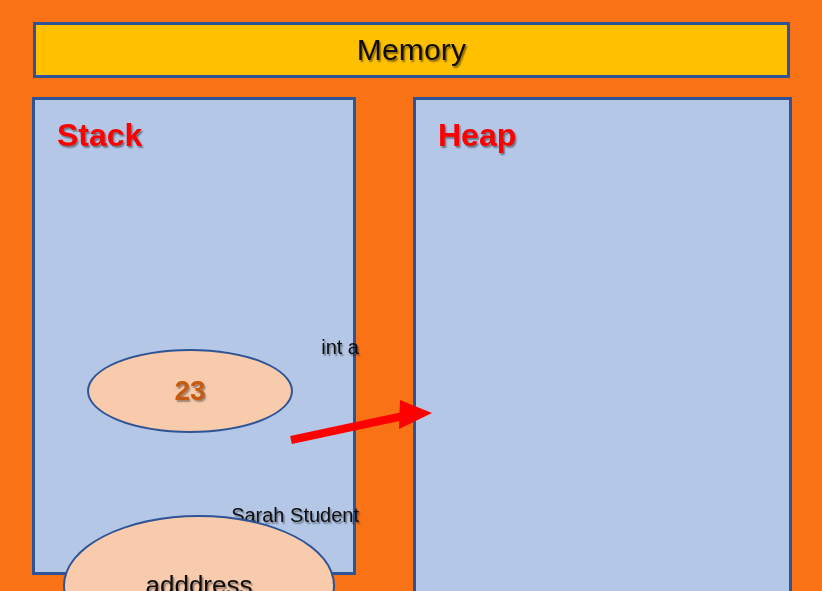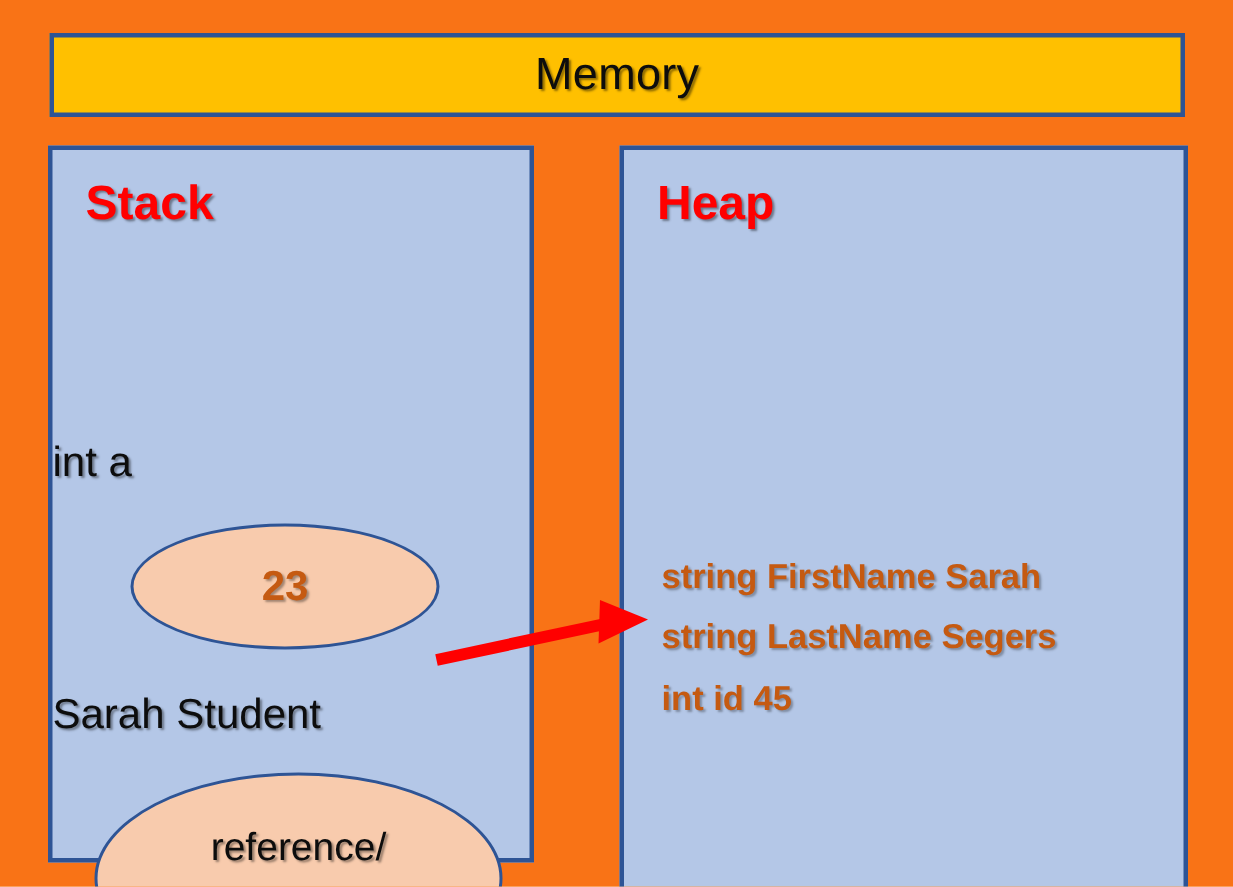--- a/index.html
+++ b/index.html
@@ -65,11 +65,12 @@
   
   .var-label {
     position: absolute;
-    font-size: 28px;
+    font-size: 20px;
     color: #0D0D0D;
     text-shadow: 1.5px 1.5px 1.5px rgba(0,0,0,0.4);
     white-space: nowrap;
-    text-align: left;
+    text-align: right;
+    margin-top: 44px;
   }
   .var-label.int-a      { left: 0; top: 192px; width: 324px; }
   .var-label.user-stud  { left: 0; top: 360px; width: 324px; }

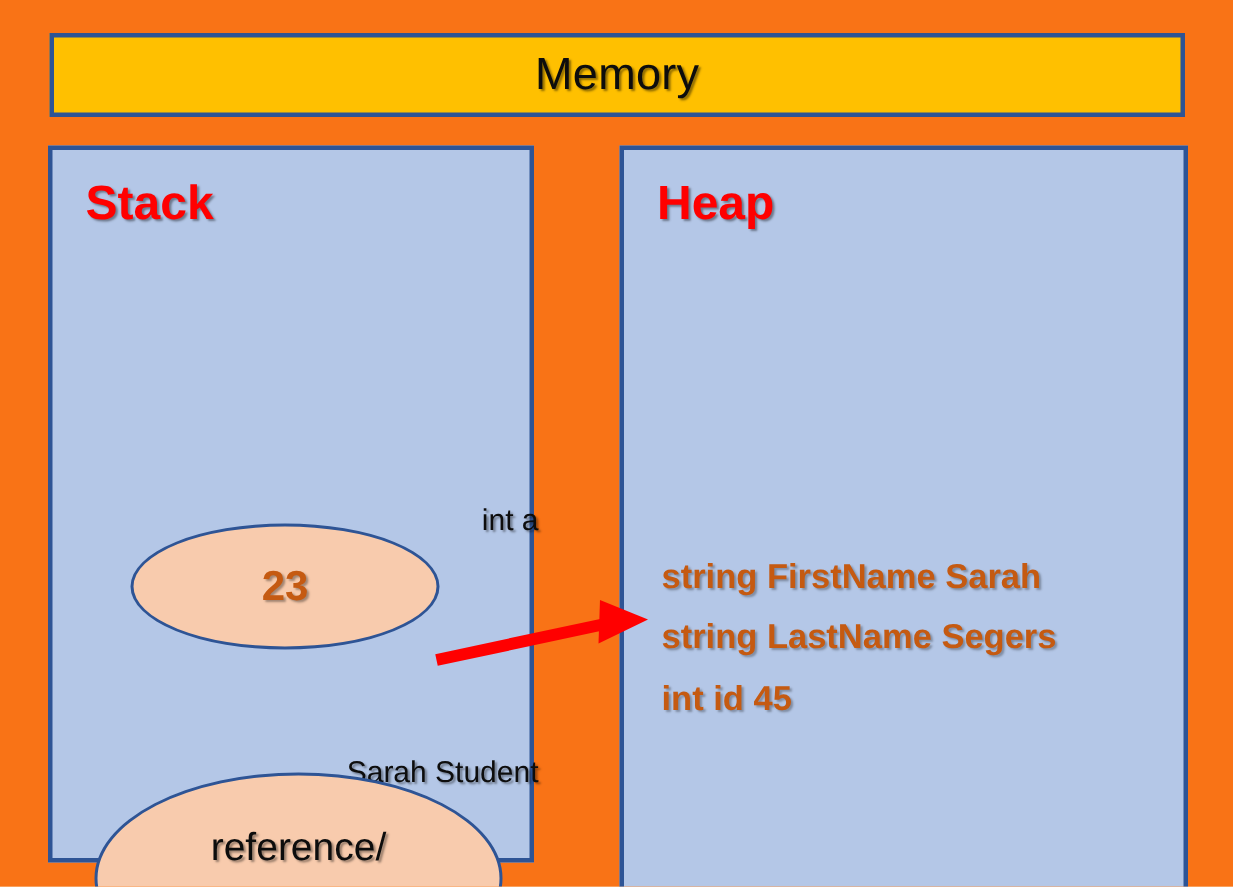--- a/index.html
+++ b/index.html
@@ -160,11 +160,6 @@
   <div class="region heap">
     <div class="region-title">Heap</div>
 
-    <div class="heap-fields">
-      <div class="heap-field">string FirstName Sarah</div>
-      <div class="heap-field">string LastName Segers</div>
-      <div class="heap-field">int id 45</div>
-    </div>
   </div>
 
   <svg class="arrow-layer" viewBox="0 0 822 591">

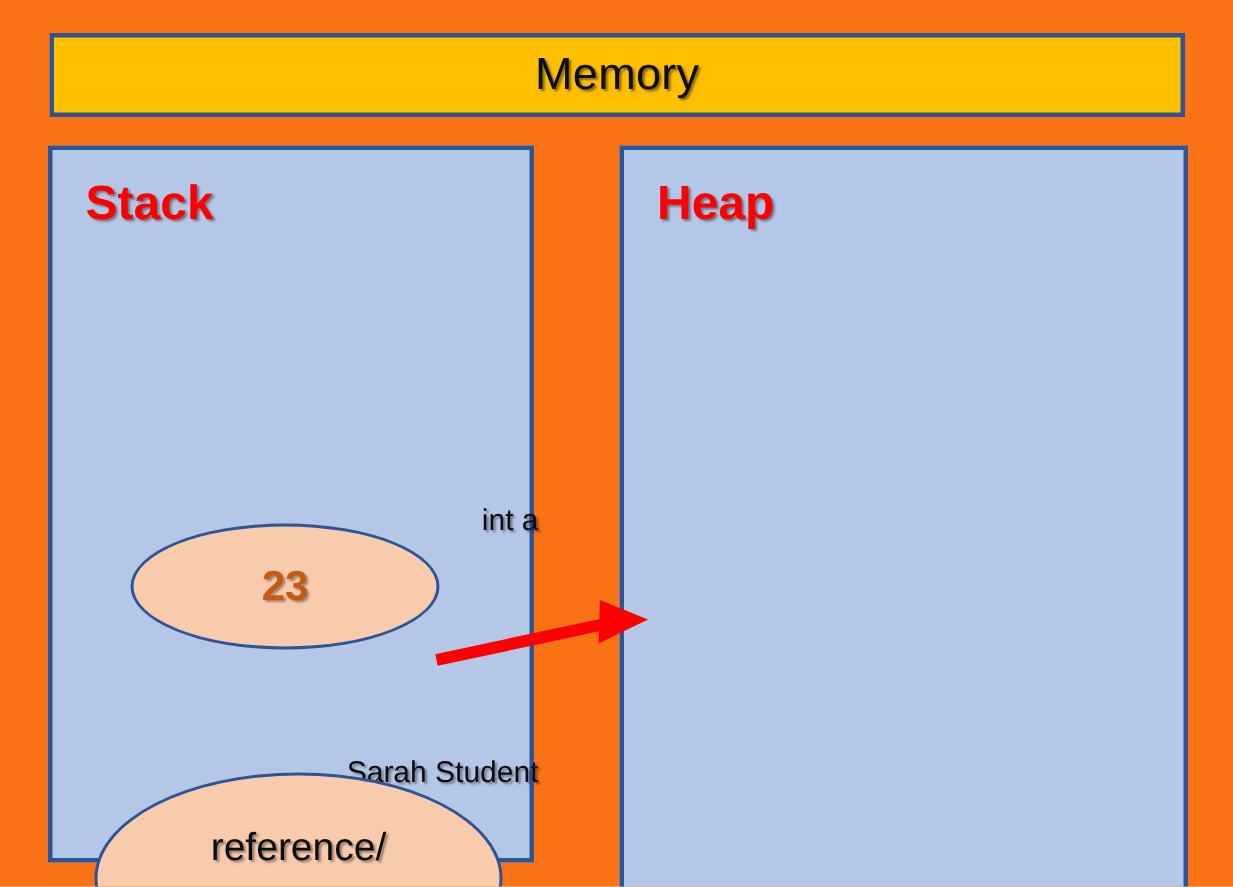--- a/index.html
+++ b/index.html
@@ -152,7 +152,6 @@
     <div class="var-label user-stud">Sarah Student</div>
 
     <div class="ellipse val-ref">
-      <span class="ellipse-text">reference/</span>
       <span class="ellipse-text">adddress</span>
     </div>
   </div>

